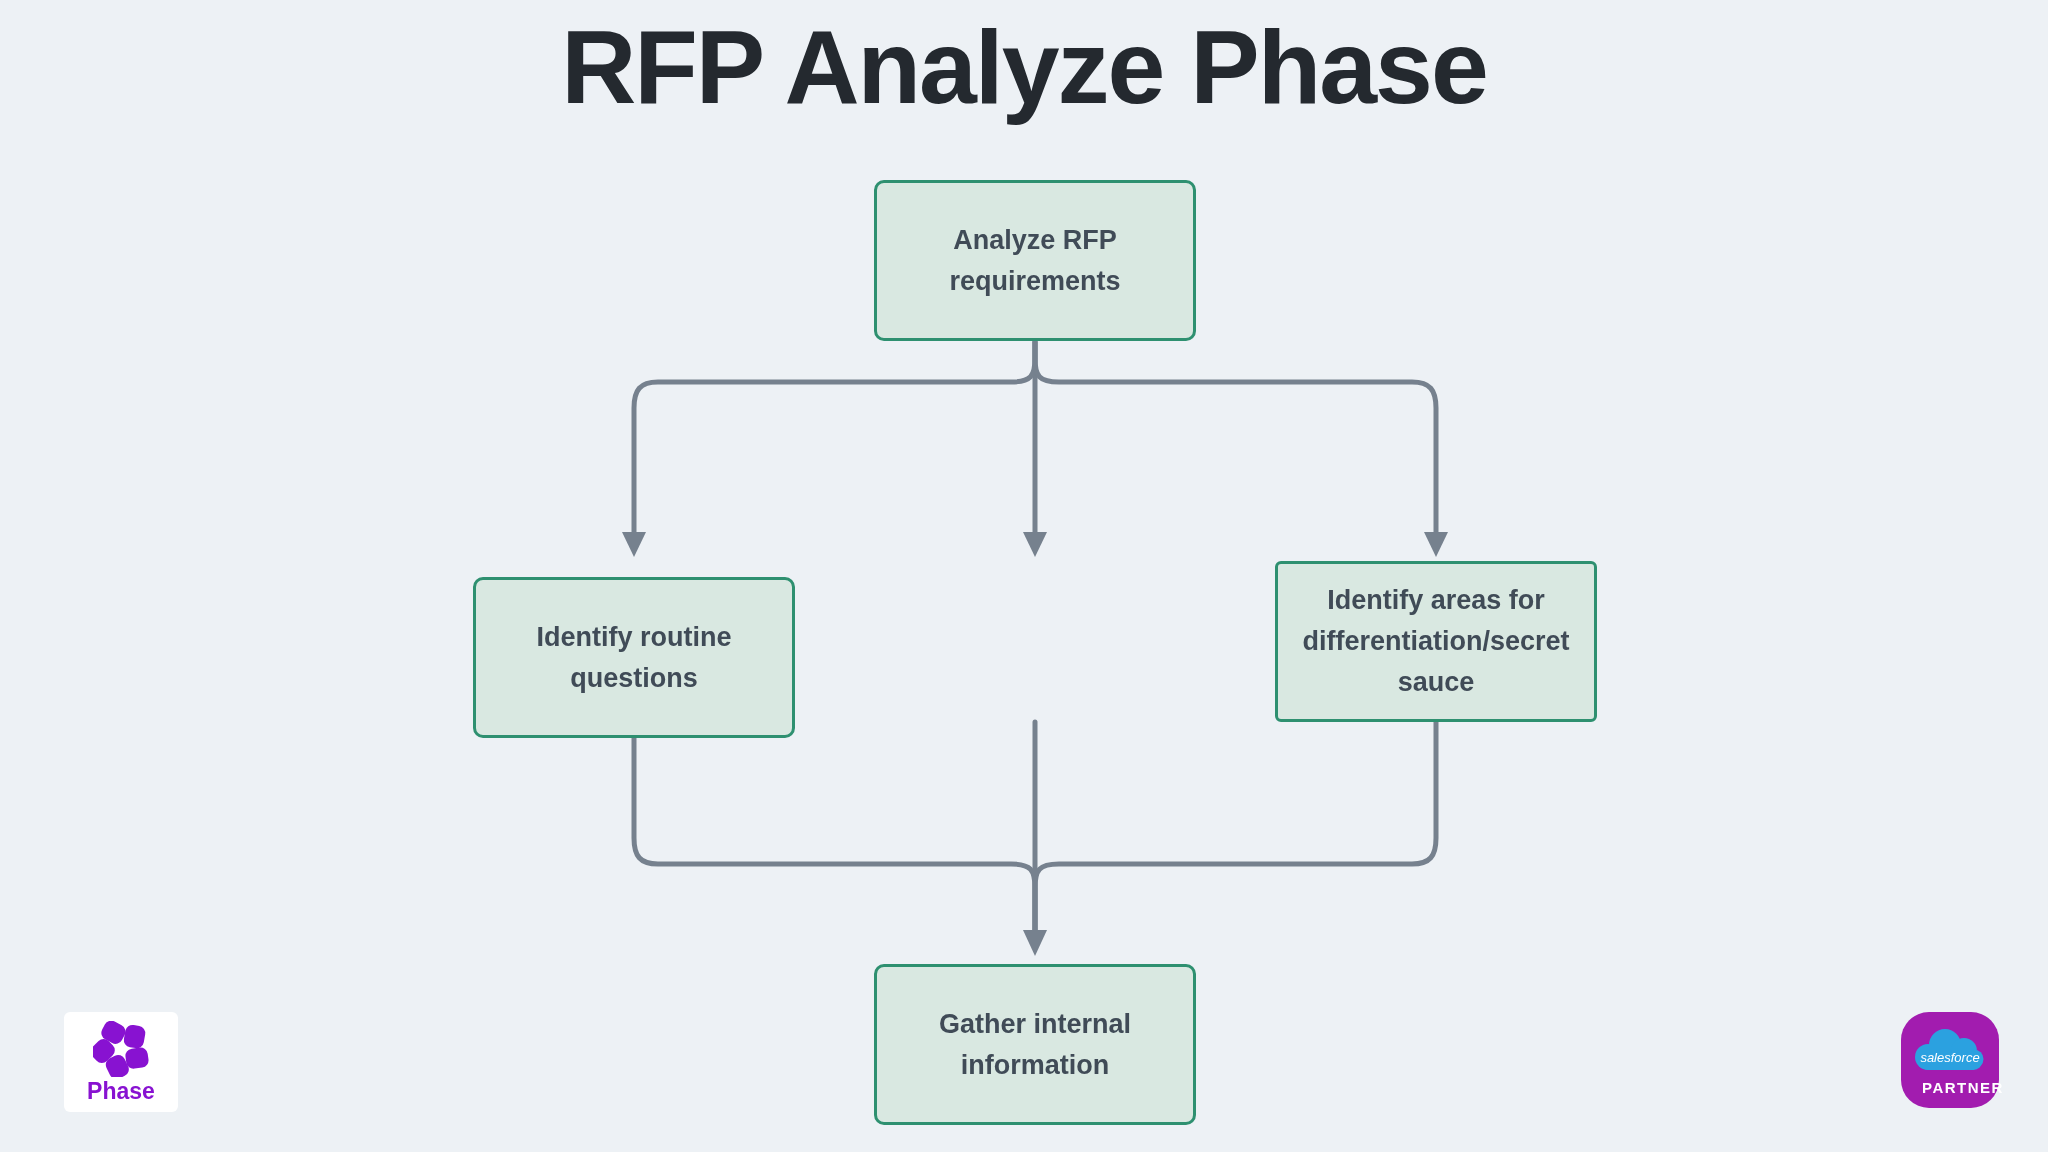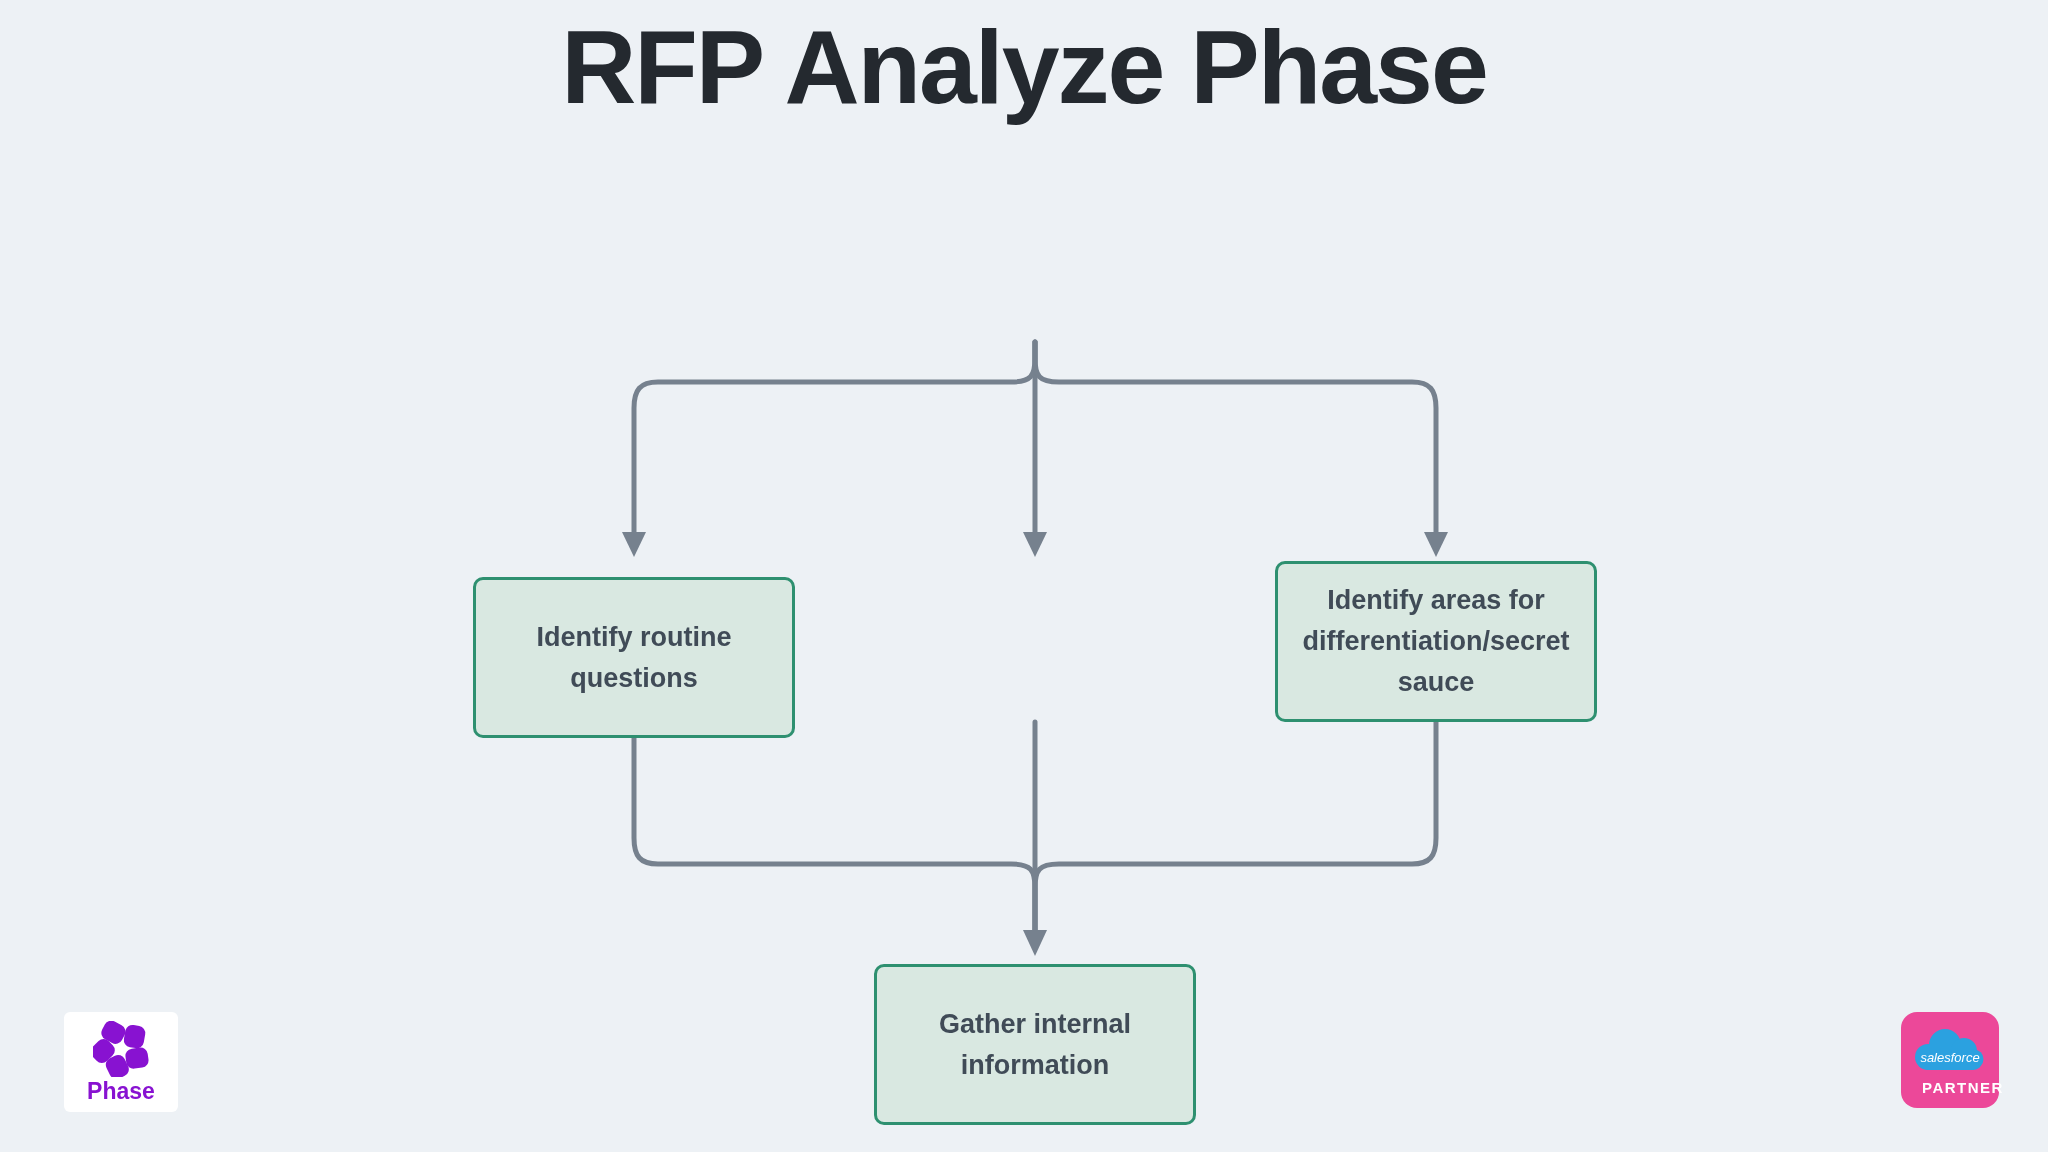--- a/index.html
+++ b/index.html
@@ -144,6 +144,10 @@
     <polygon class="head" points="1023,930 1047,930 1035,956" fill="#76818e"></polygon>
   </svg>
 
+  <div id="node-analyze" class="node green">
+    <span>Analyze RFP
+requirements</span>
+  </div>
 
   <div id="node-routine" class="node green">
     <span>Identify routine

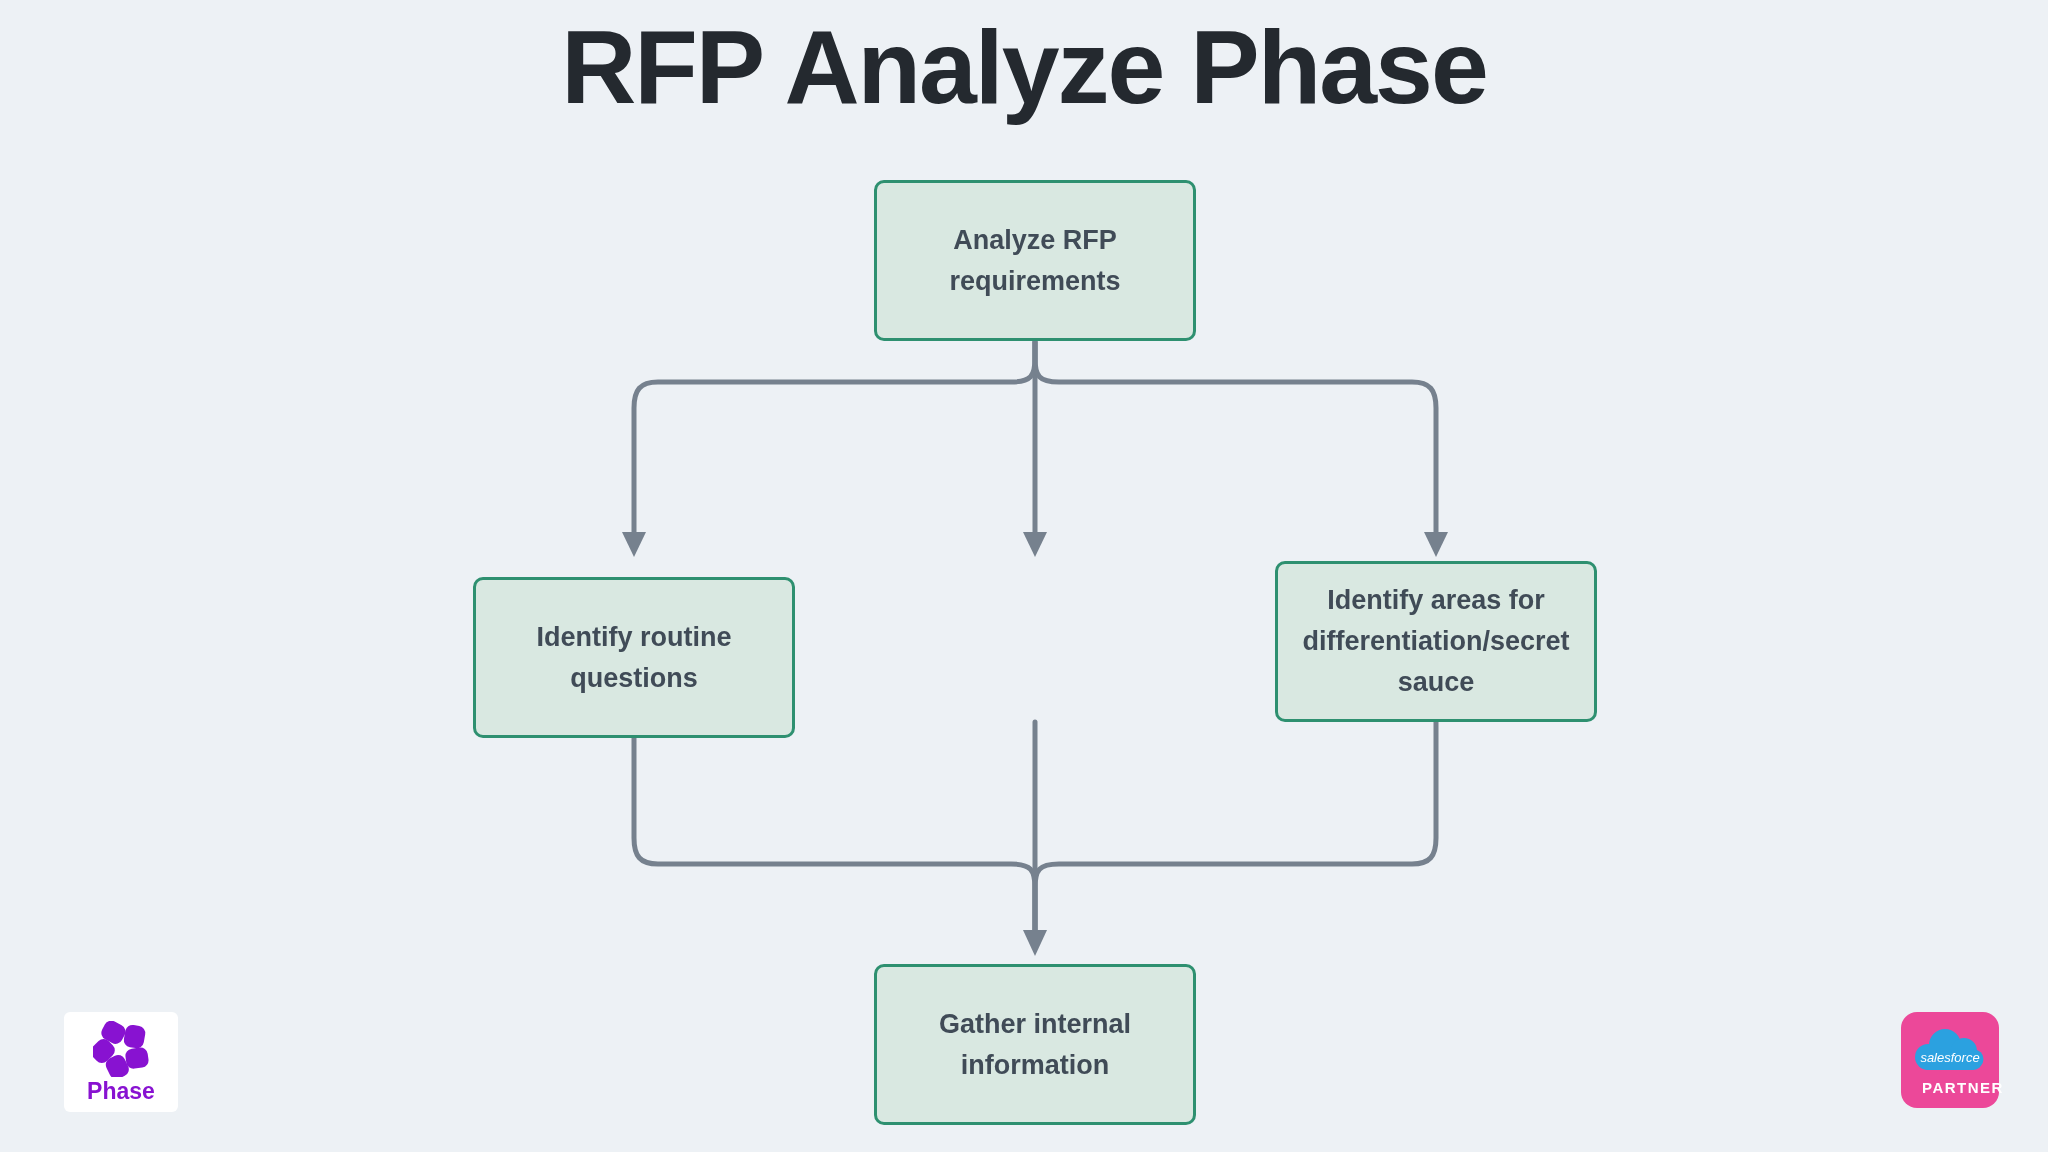--- a/index.html
+++ b/index.html
@@ -55,7 +55,7 @@
   #node-analyze { left: 874px; top: 180px; }
   #node-routine { left: 473px; top: 561px; margin-top: 16px; }
   #node-pm      { left: 874px; top: 561px; }
-  #node-diff    { left: 1275px; top: 561px; padding: 8px 6px; }
+  #node-diff    { left: 1275px; top: 561px; padding: 8px 6px; border-radius: 6px; }
   #node-gather  { left: 874px; top: 964px; }
 
   #connector-layer {

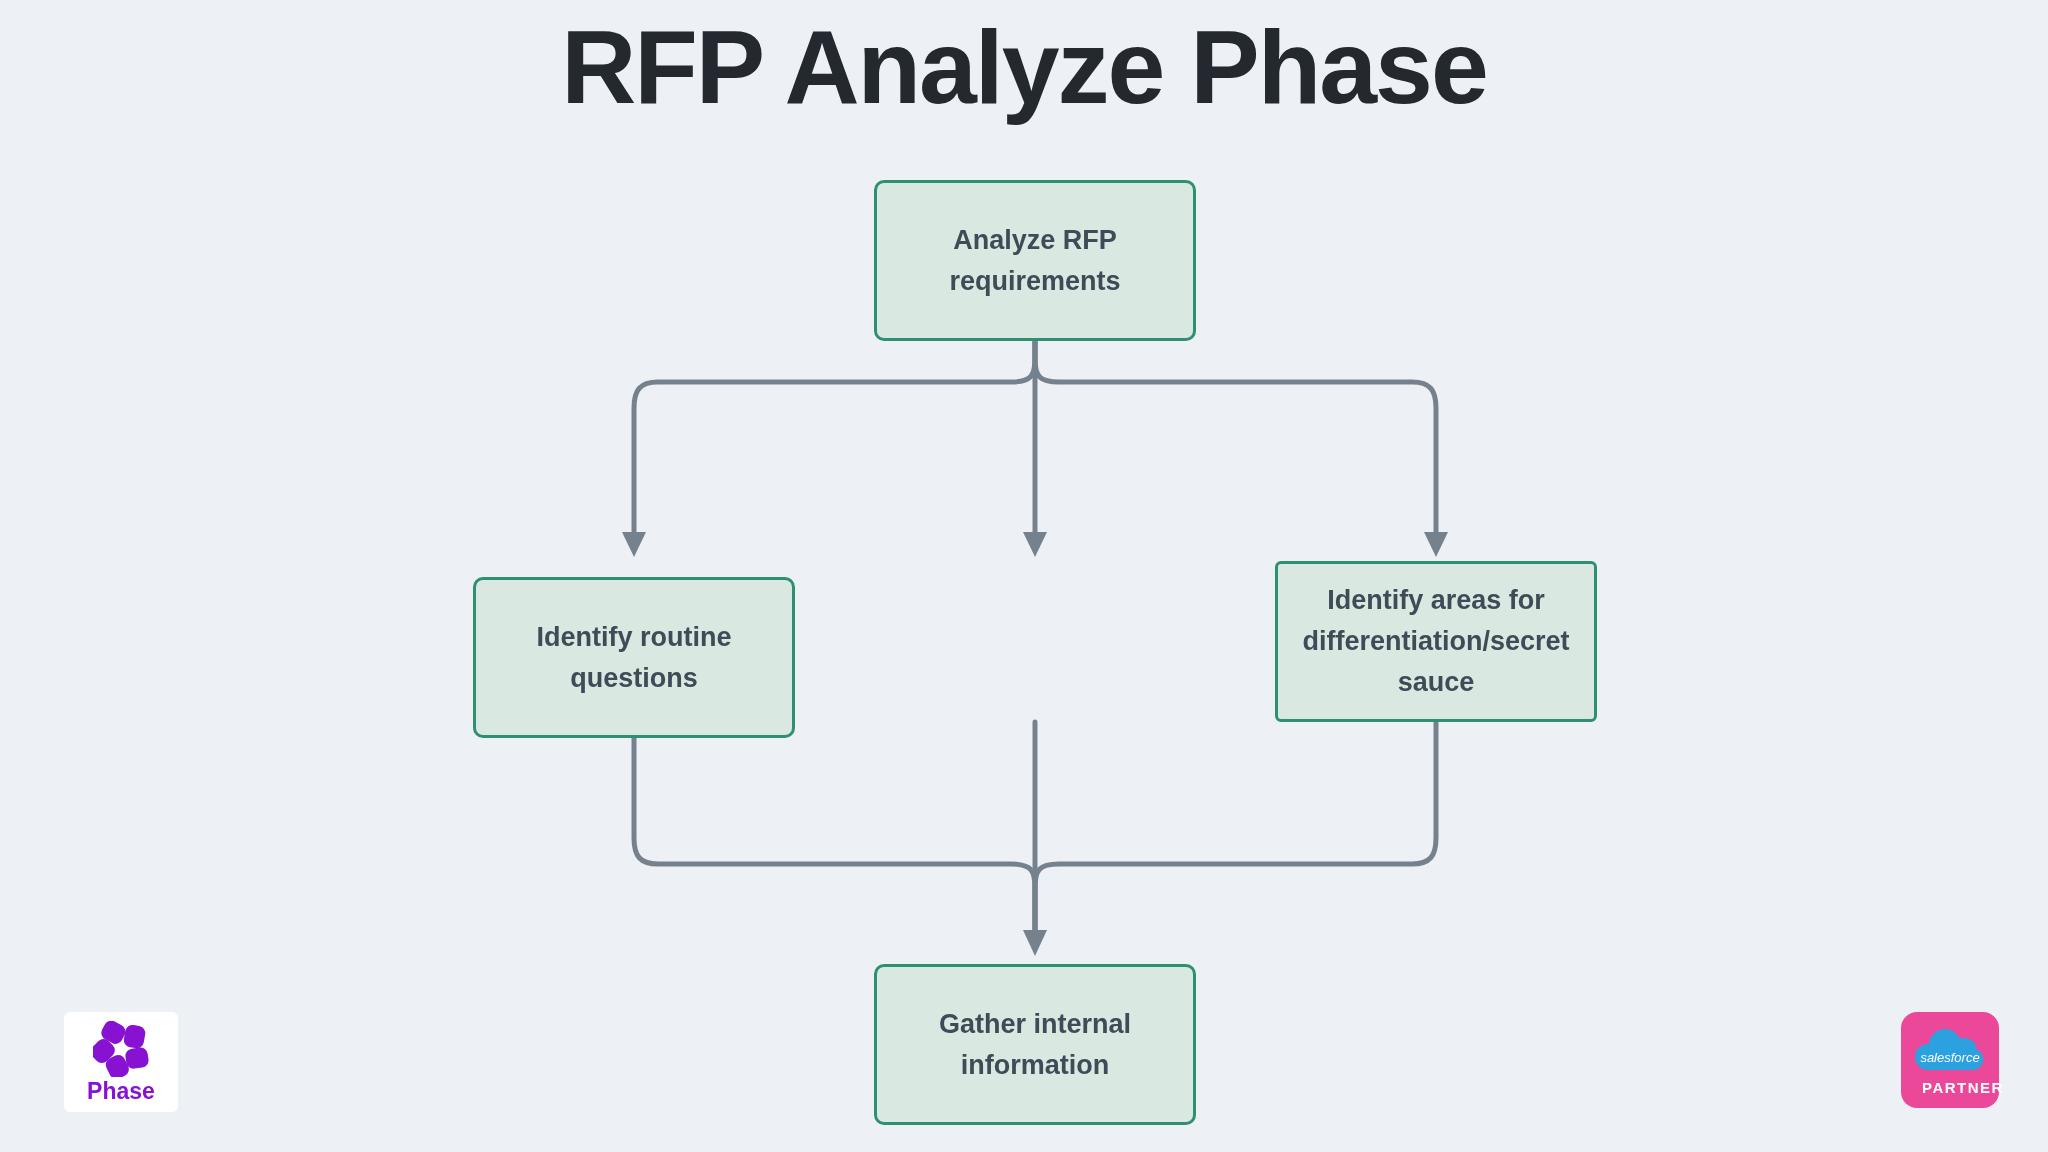--- a/index.html
+++ b/index.html
@@ -103,8 +103,8 @@
     top: 1012px;
     width: 98px;
     height: 96px;
-    background: #ec4899;
-    border-radius: 16px;
+    background: #a21caf;
+    border-radius: 28px;
     gap: 1px;
   }
   #sf-badge .partner-label {

